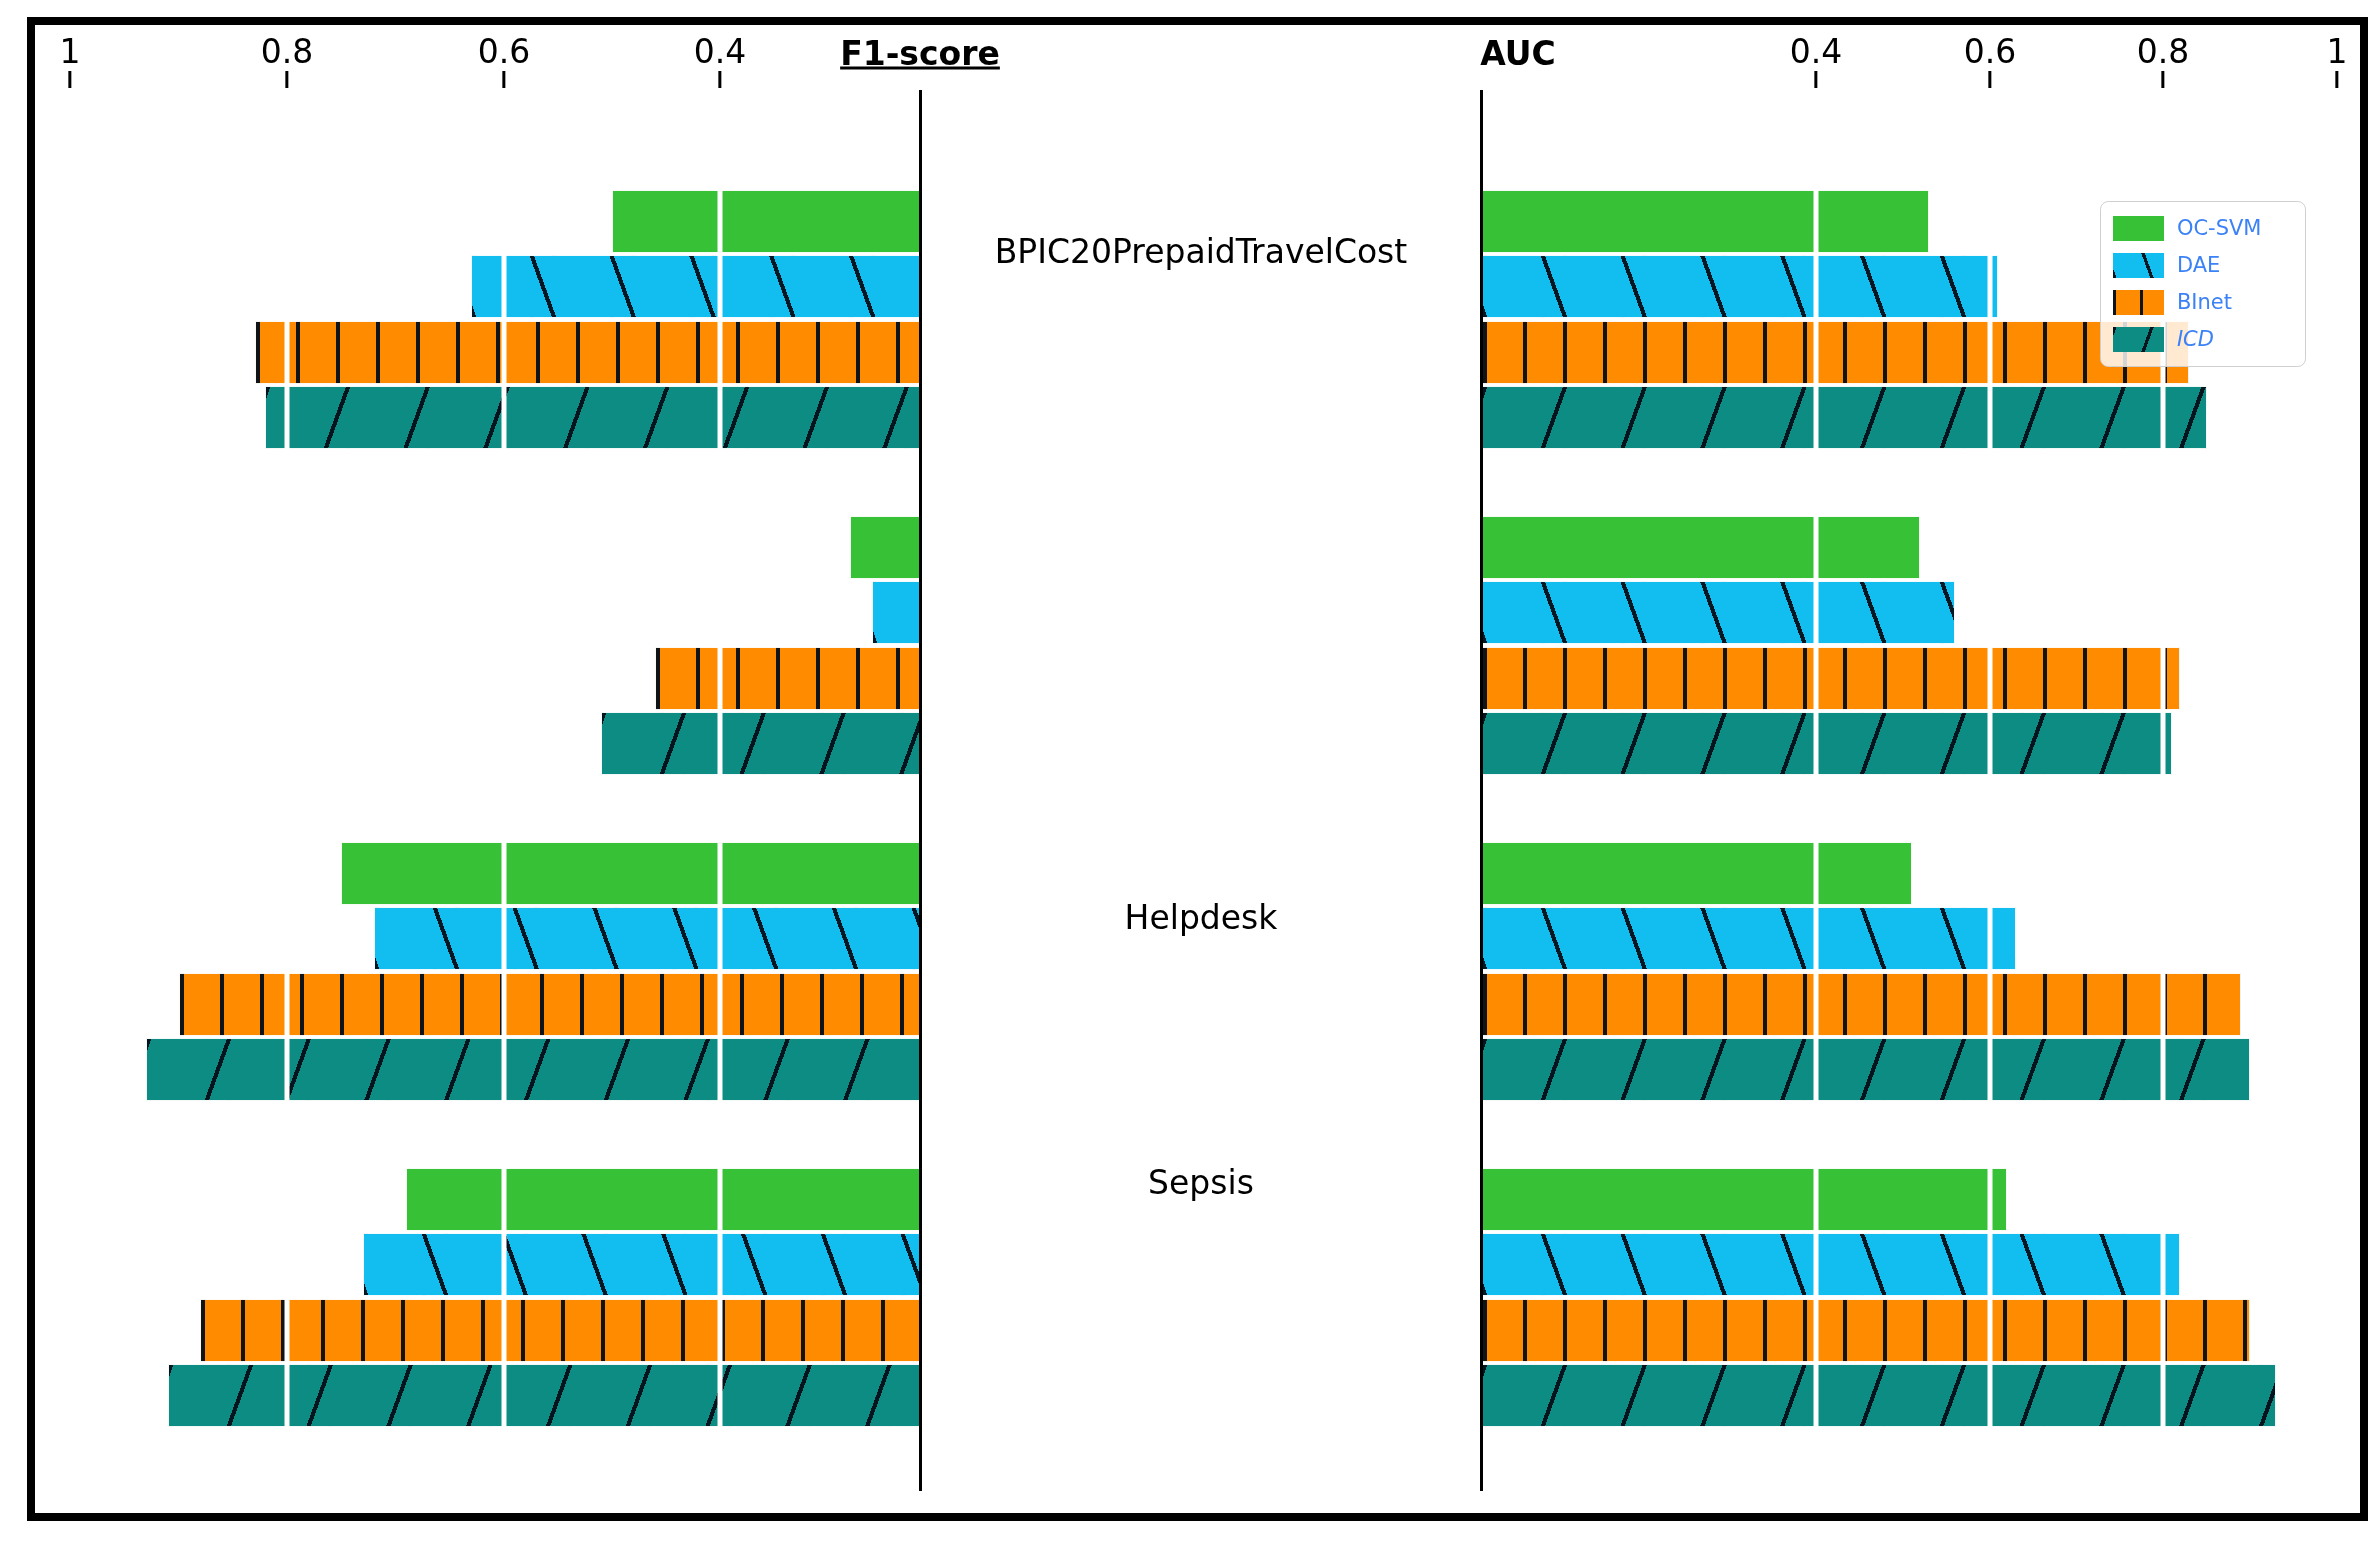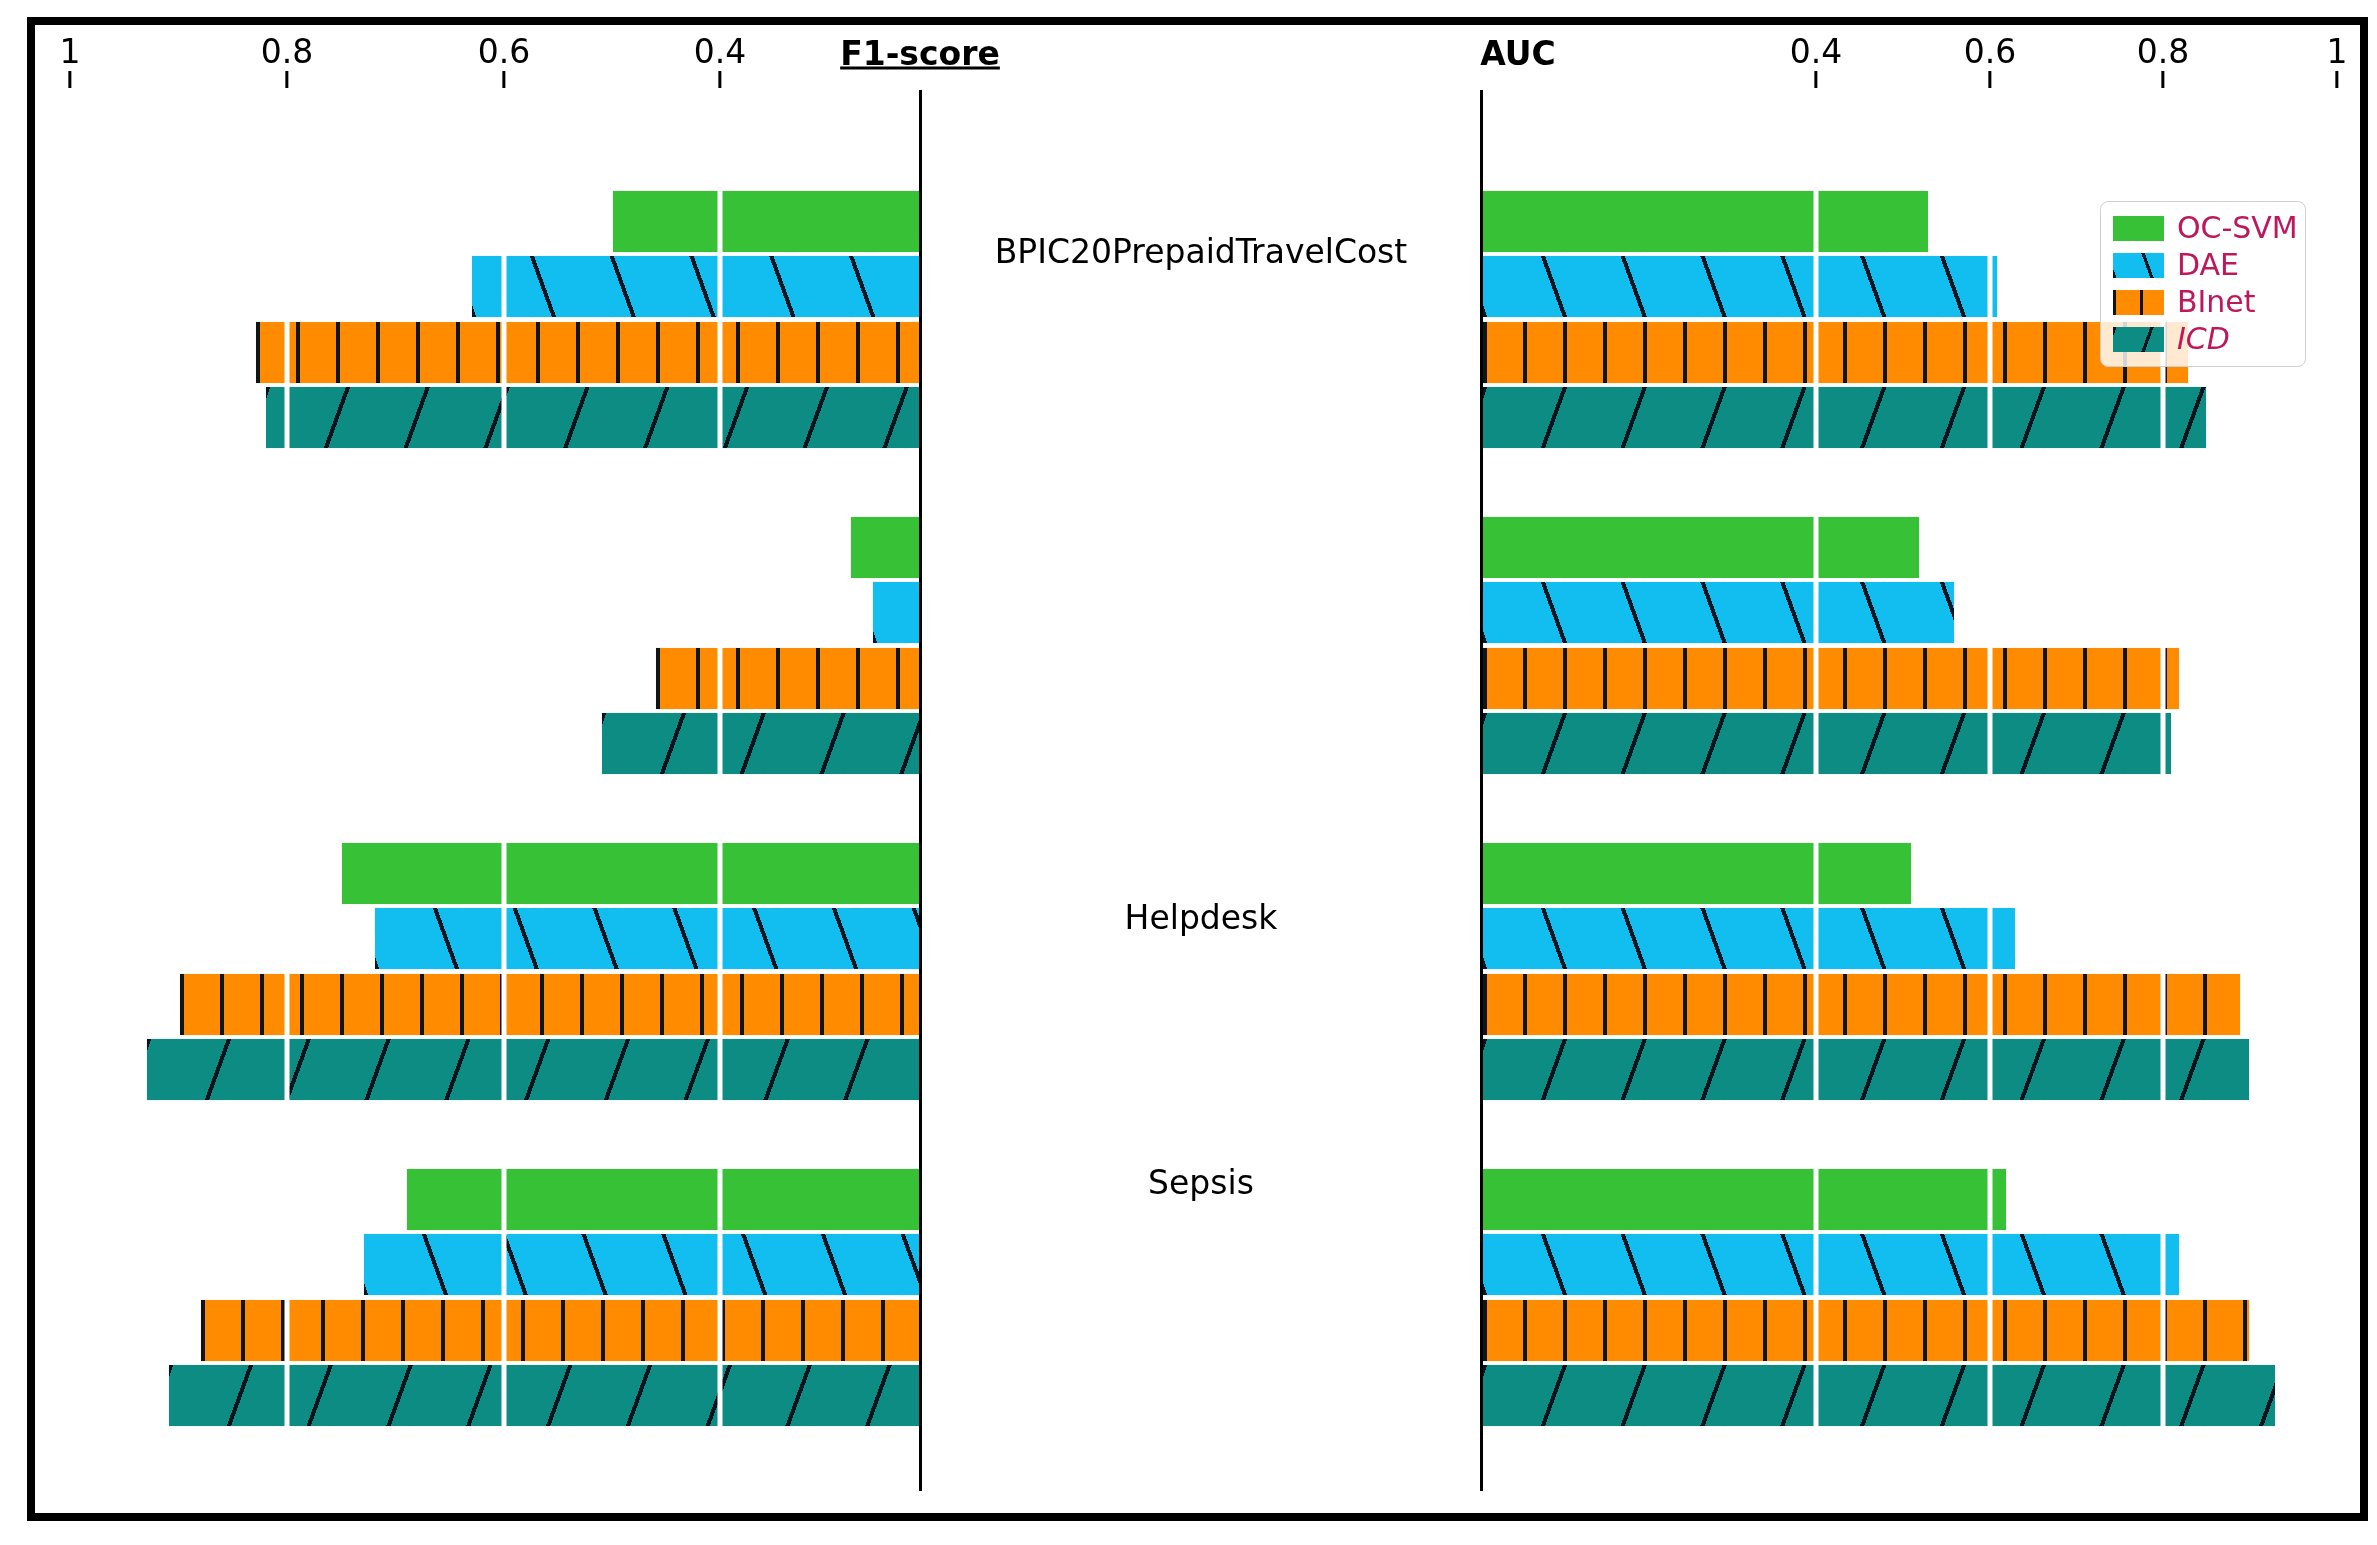--- a/index.html
+++ b/index.html
@@ -54,7 +54,7 @@
   .swatch.hatch-backslash{background-image:repeating-linear-gradient(70deg,rgba(2,14,24,0.95) 0 3.3px,transparent 3.3px 35px);}
   .swatch.hatch-slash{background-image:repeating-linear-gradient(110deg,rgba(2,14,24,0.95) 0 3.3px,transparent 3.3px 35px);}
   .swatch.hatch-vertical{background-image:repeating-linear-gradient(90deg,rgba(2,14,24,0.95) 0 3.3px,transparent 3.3px 26.5px);}
-  .legend-label{font-size:30px;color:#be185d;line-height:1;white-space:nowrap;}
+  .legend-label{font-size:21px;color:#3b82f6;line-height:1;white-space:nowrap;}
 </style>
 </head>
 <body>

